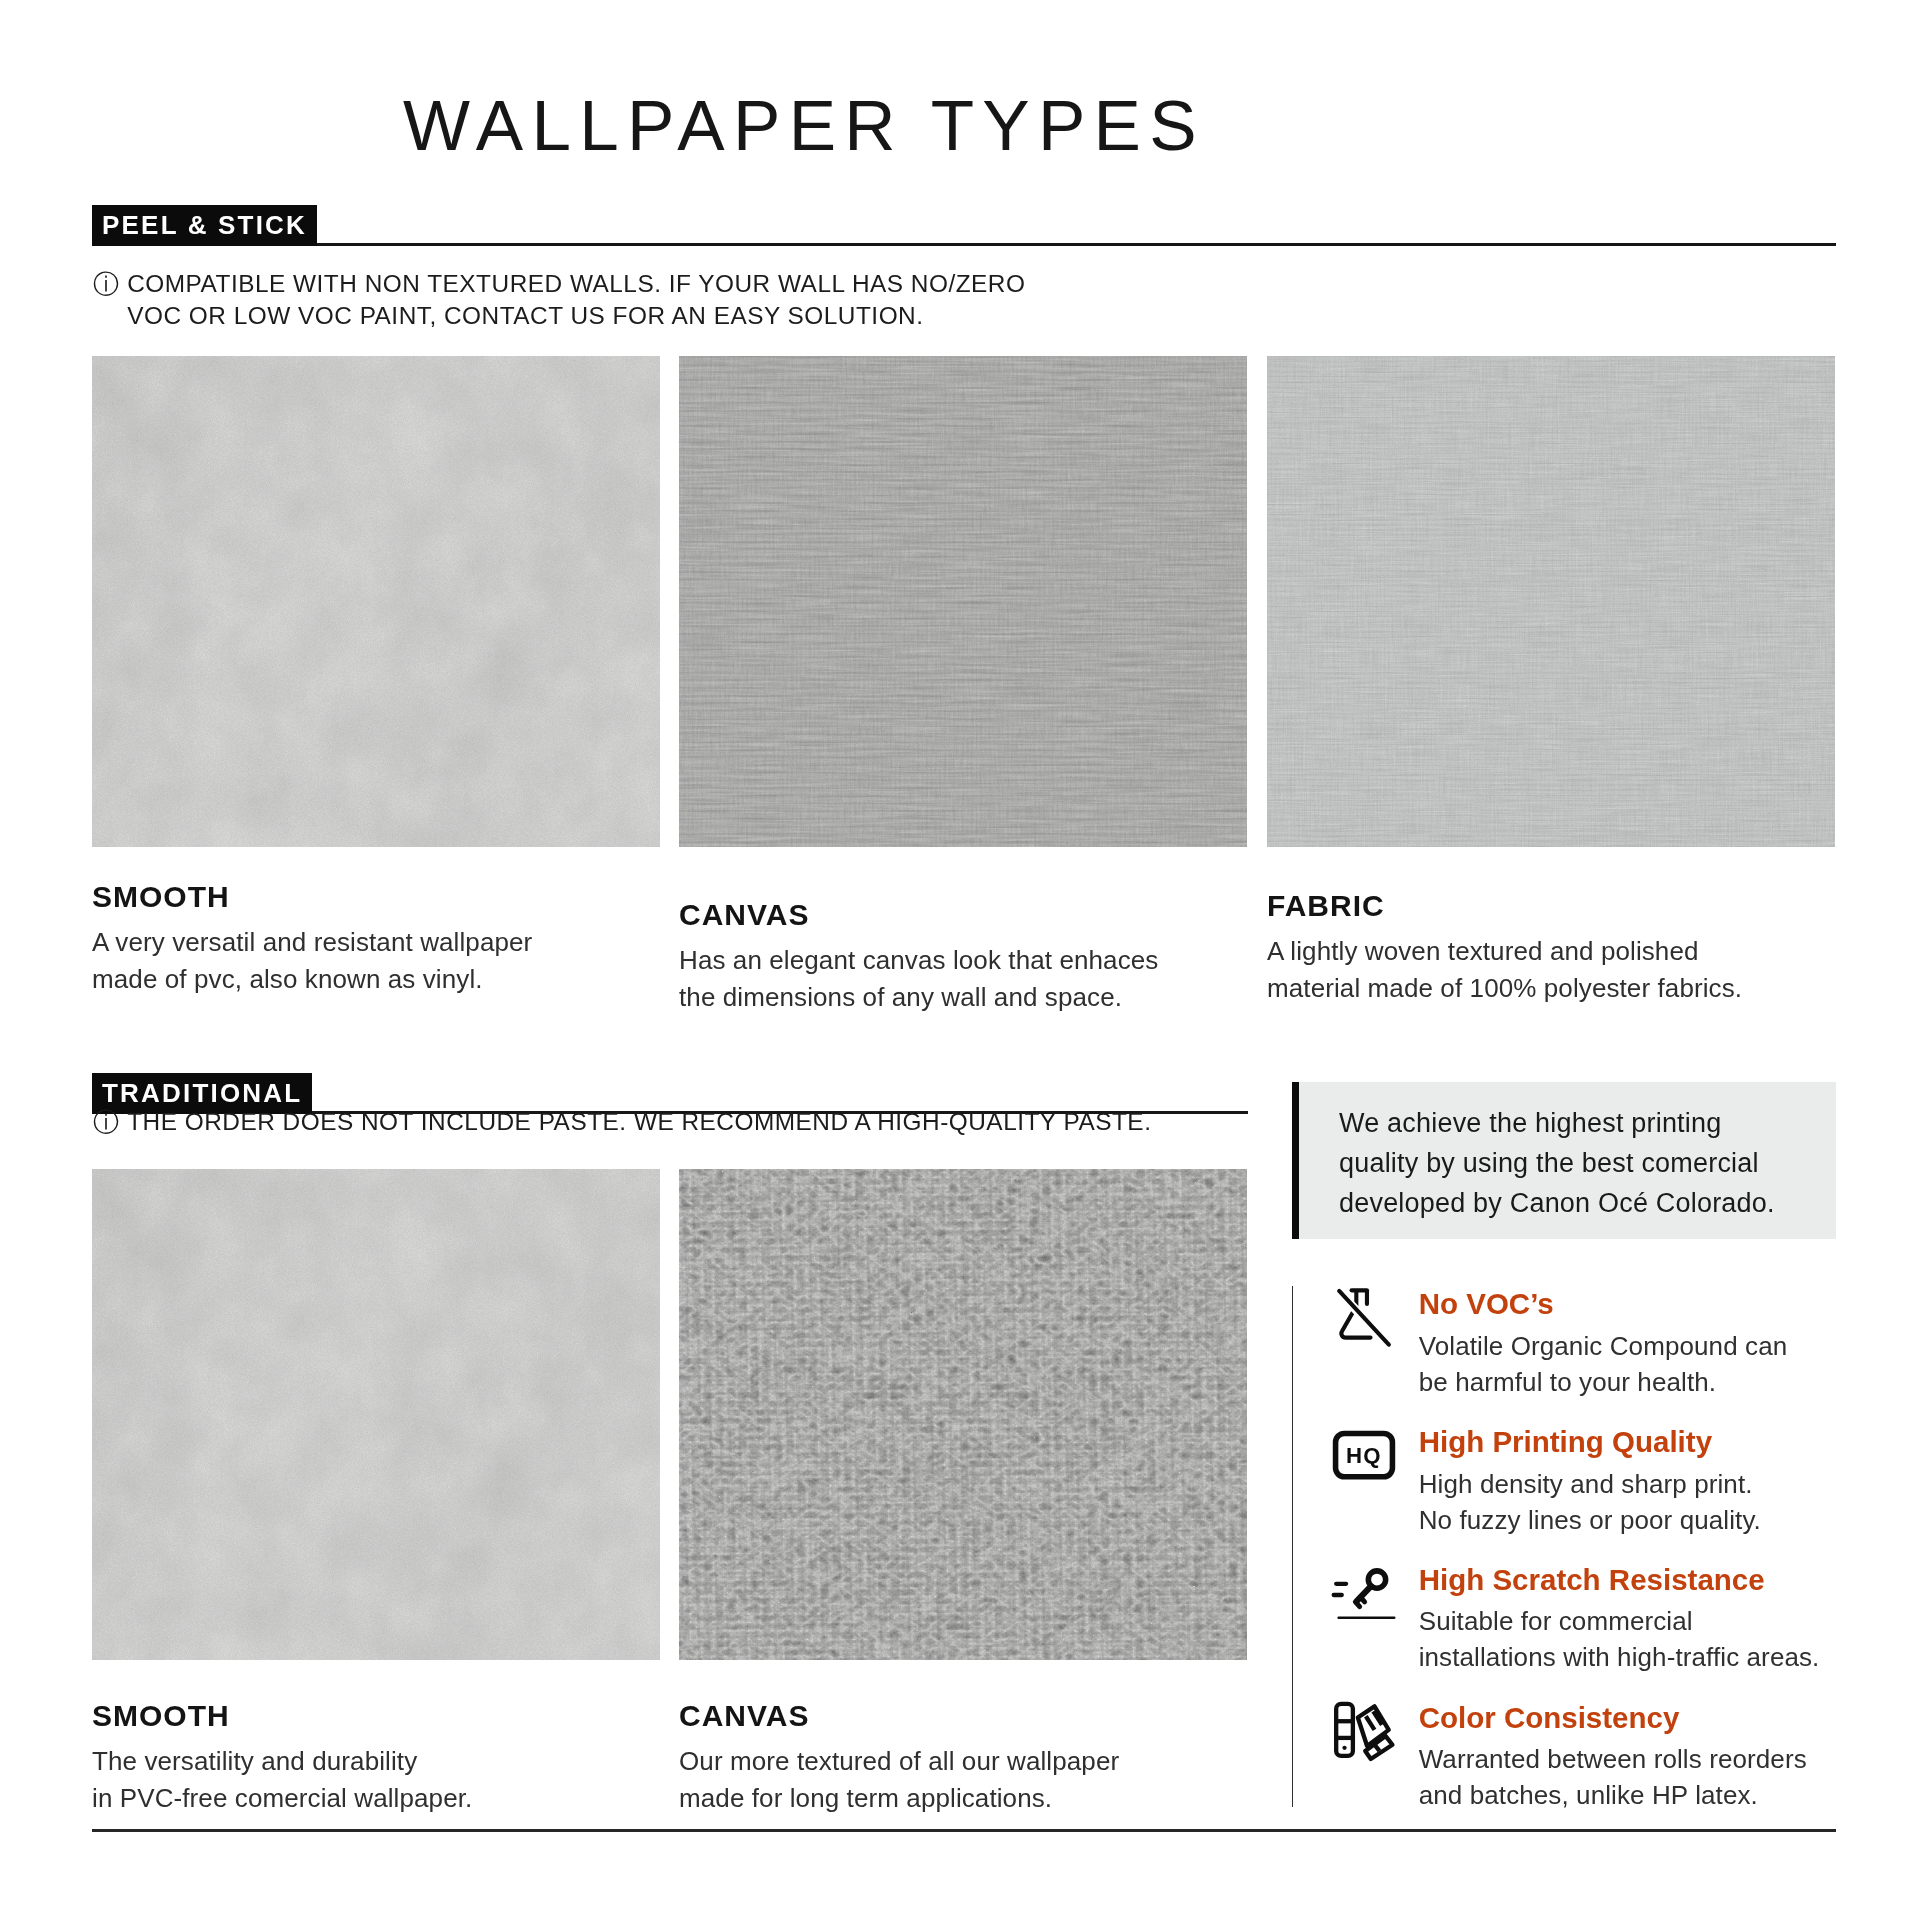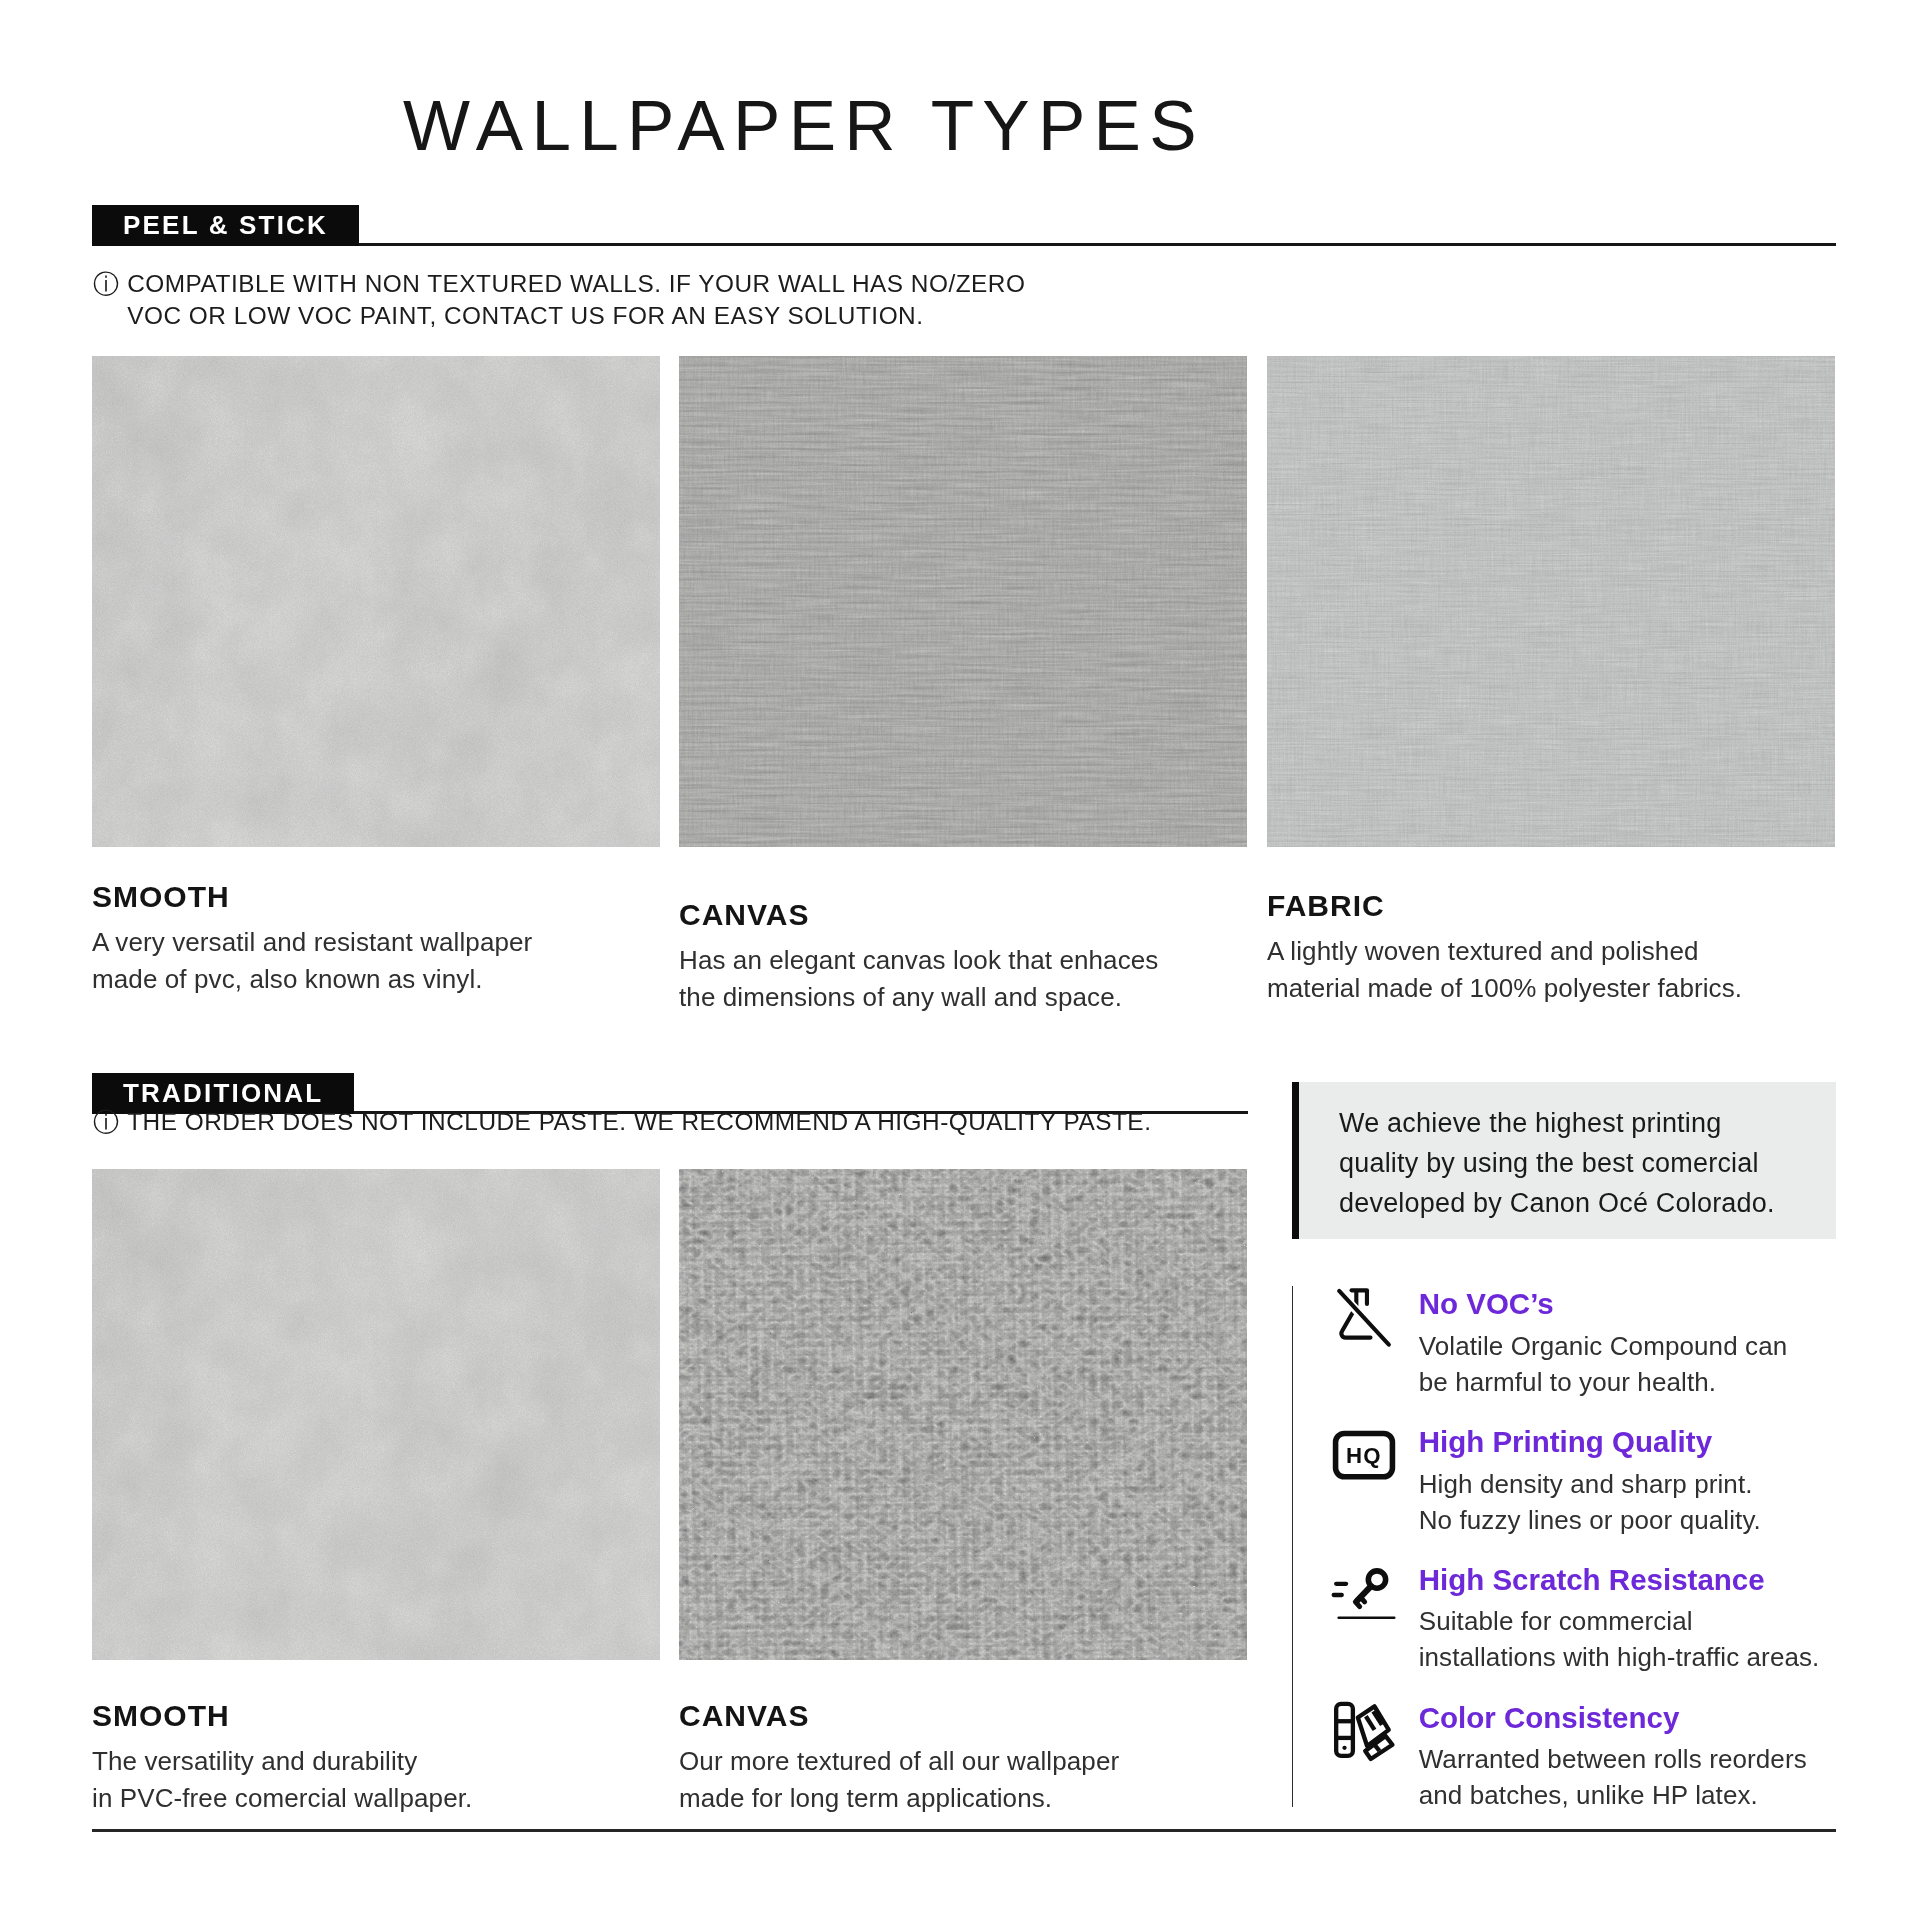--- a/index.html
+++ b/index.html
@@ -15,7 +15,7 @@
   .sec-head{position:absolute;display:flex;align-items:flex-end;}
   .badge{
     display:inline-flex;align-items:center;background:#0b0b0b;color:#ffffff;
-    font-size:26px;font-weight:600;letter-spacing:2.2px;height:41px;padding:0 31px;
+    font-size:26px;font-weight:600;letter-spacing:2.2px;height:41px;padding:0 10px;
     white-space:nowrap;
   }
   .hline{flex:1;height:3.2px;background:#161616;}

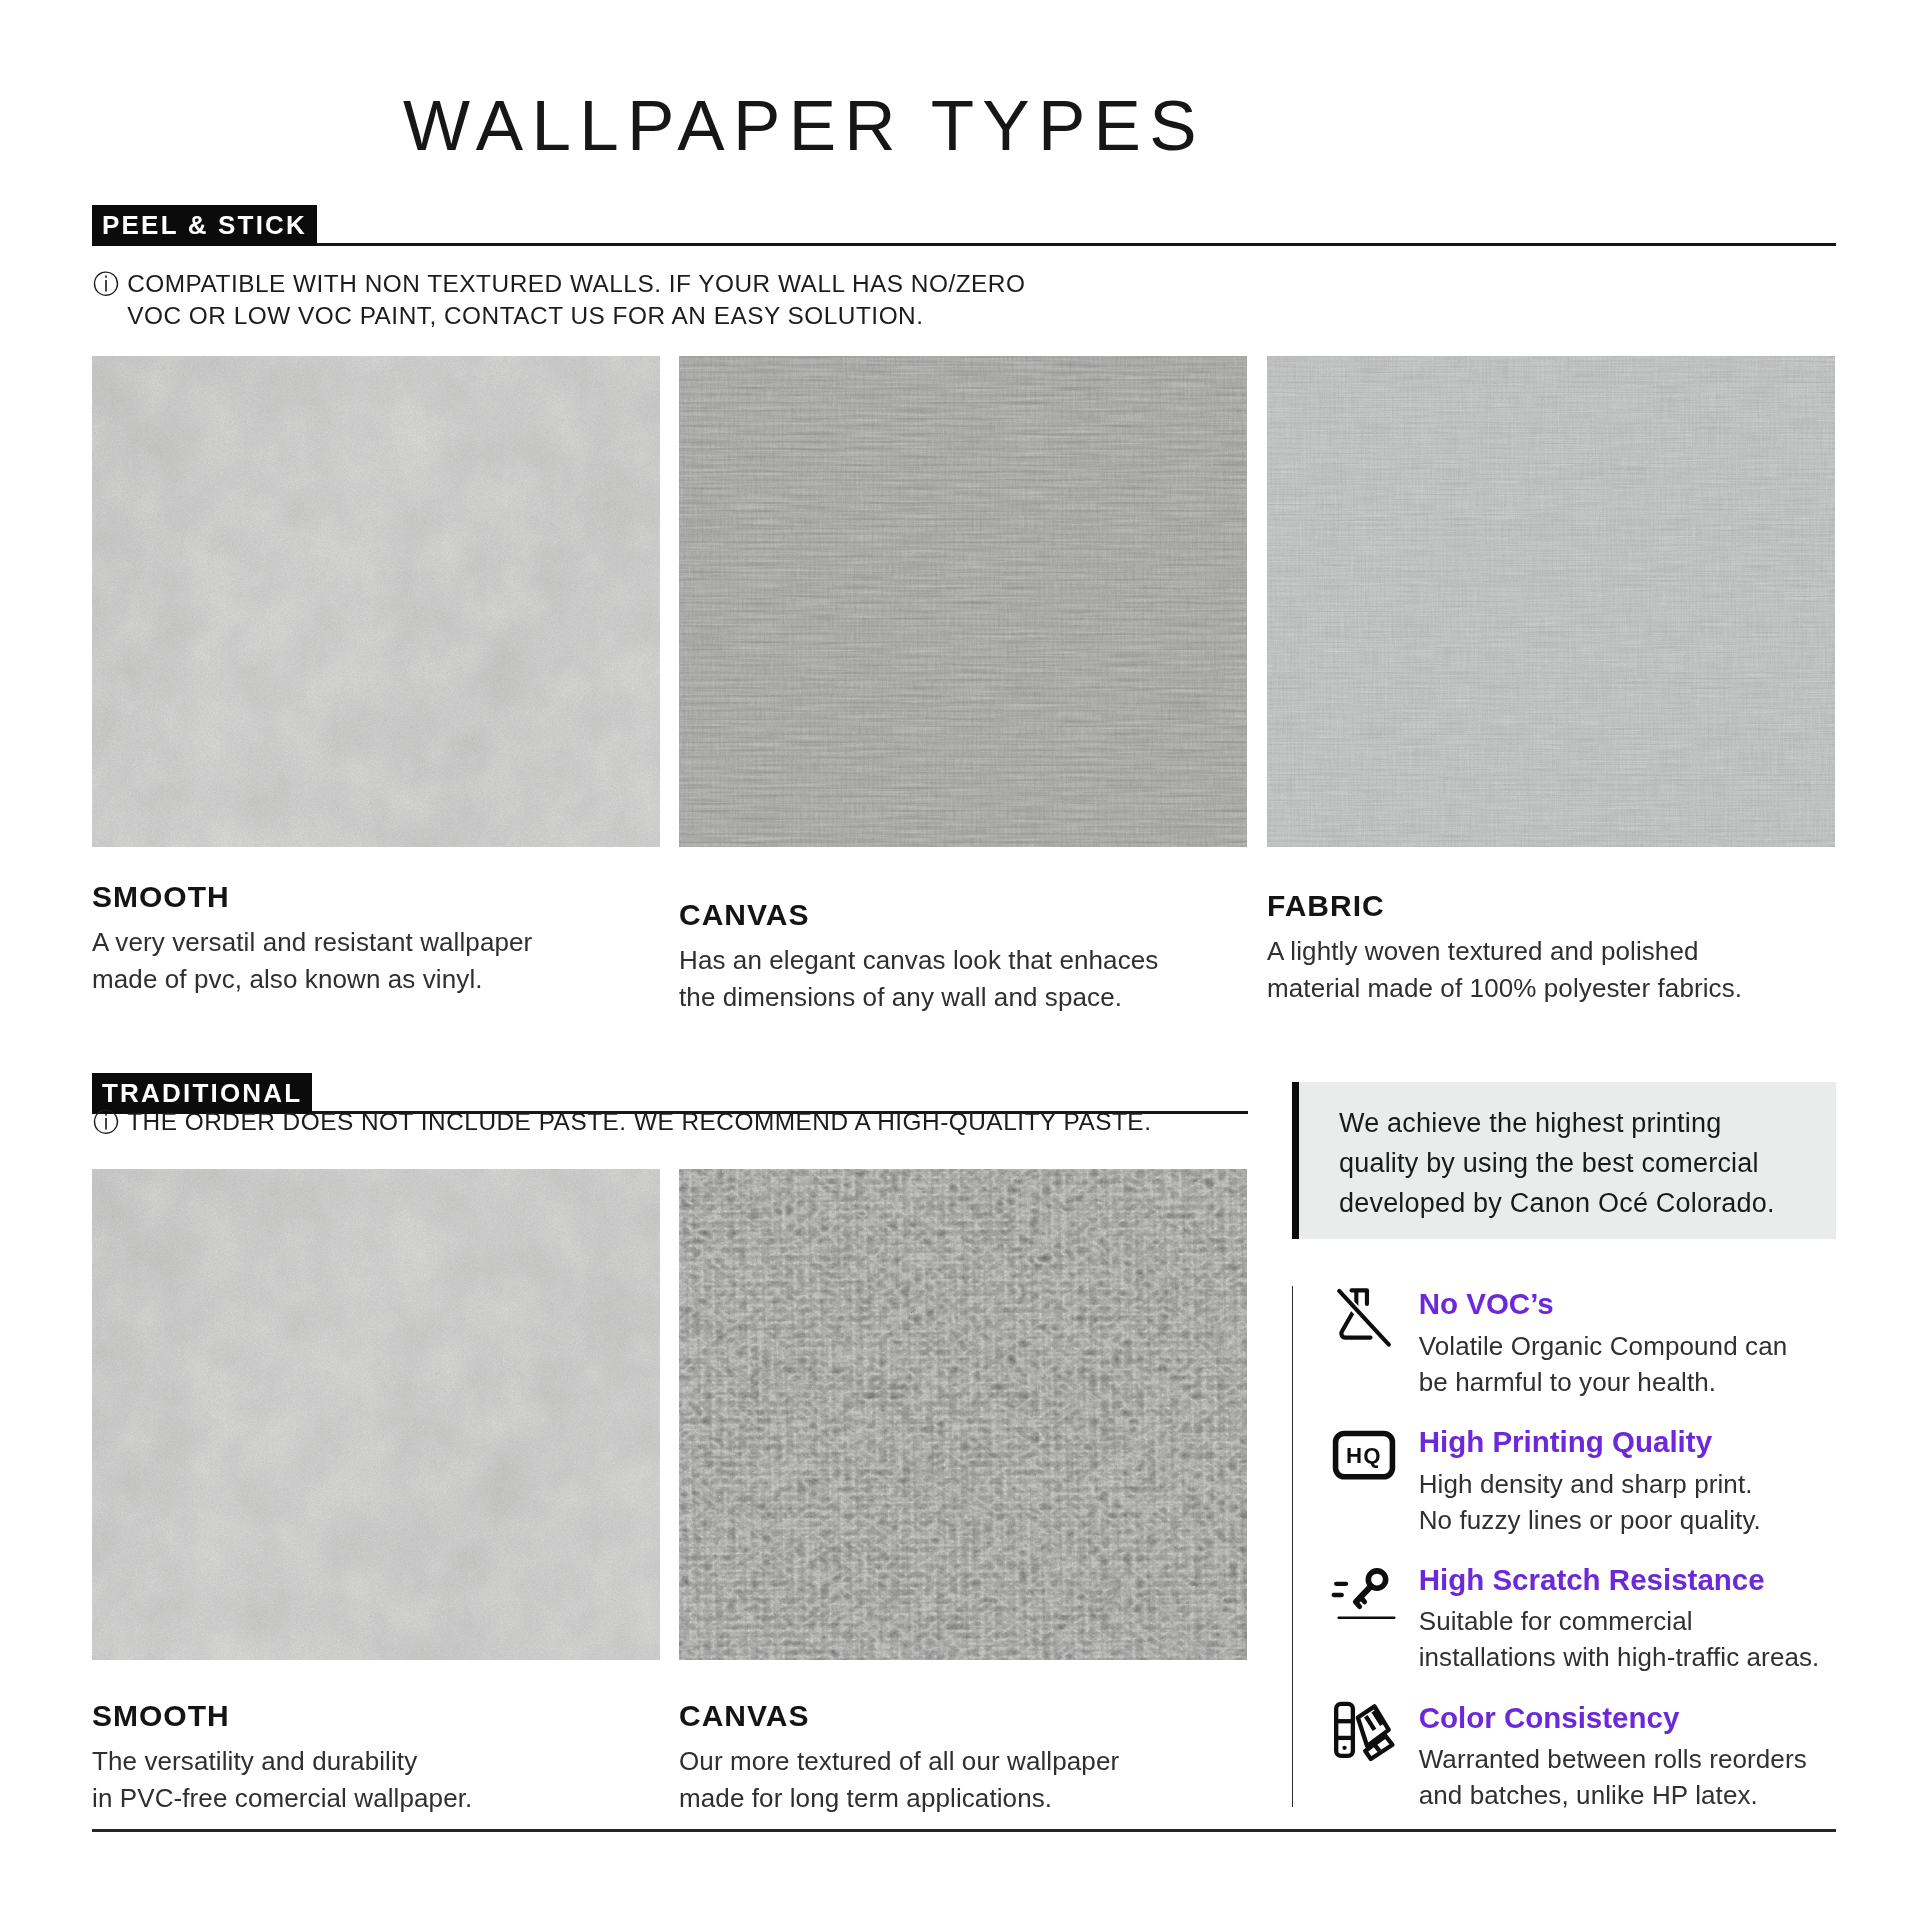--- a/index.html
+++ b/index.html
@@ -59,7 +59,7 @@
   .f-icon{flex:0 0 72px;width:72px;margin-right:16.7px;margin-top:-1.3px;}
   .f-icon svg{width:68px;height:65px;display:block;}
   .f-text{flex:1;}
-  .f-title{font-size:29.5px;font-weight:700;margin:1.3px 0 7.7px 0;color:#6d28d9;}
+  .f-title{font-size:29.5px;font-weight:700;margin:1.3px 0 7.7px 0;color:#c2410c;}
   .f-desc{font-size:26px;line-height:1.38;color:#303030;letter-spacing:0.1px;}
   
   .bottom-rule{position:absolute;left:92px;width:1744px;top:1829px;height:3.2px;background:#262626;}

